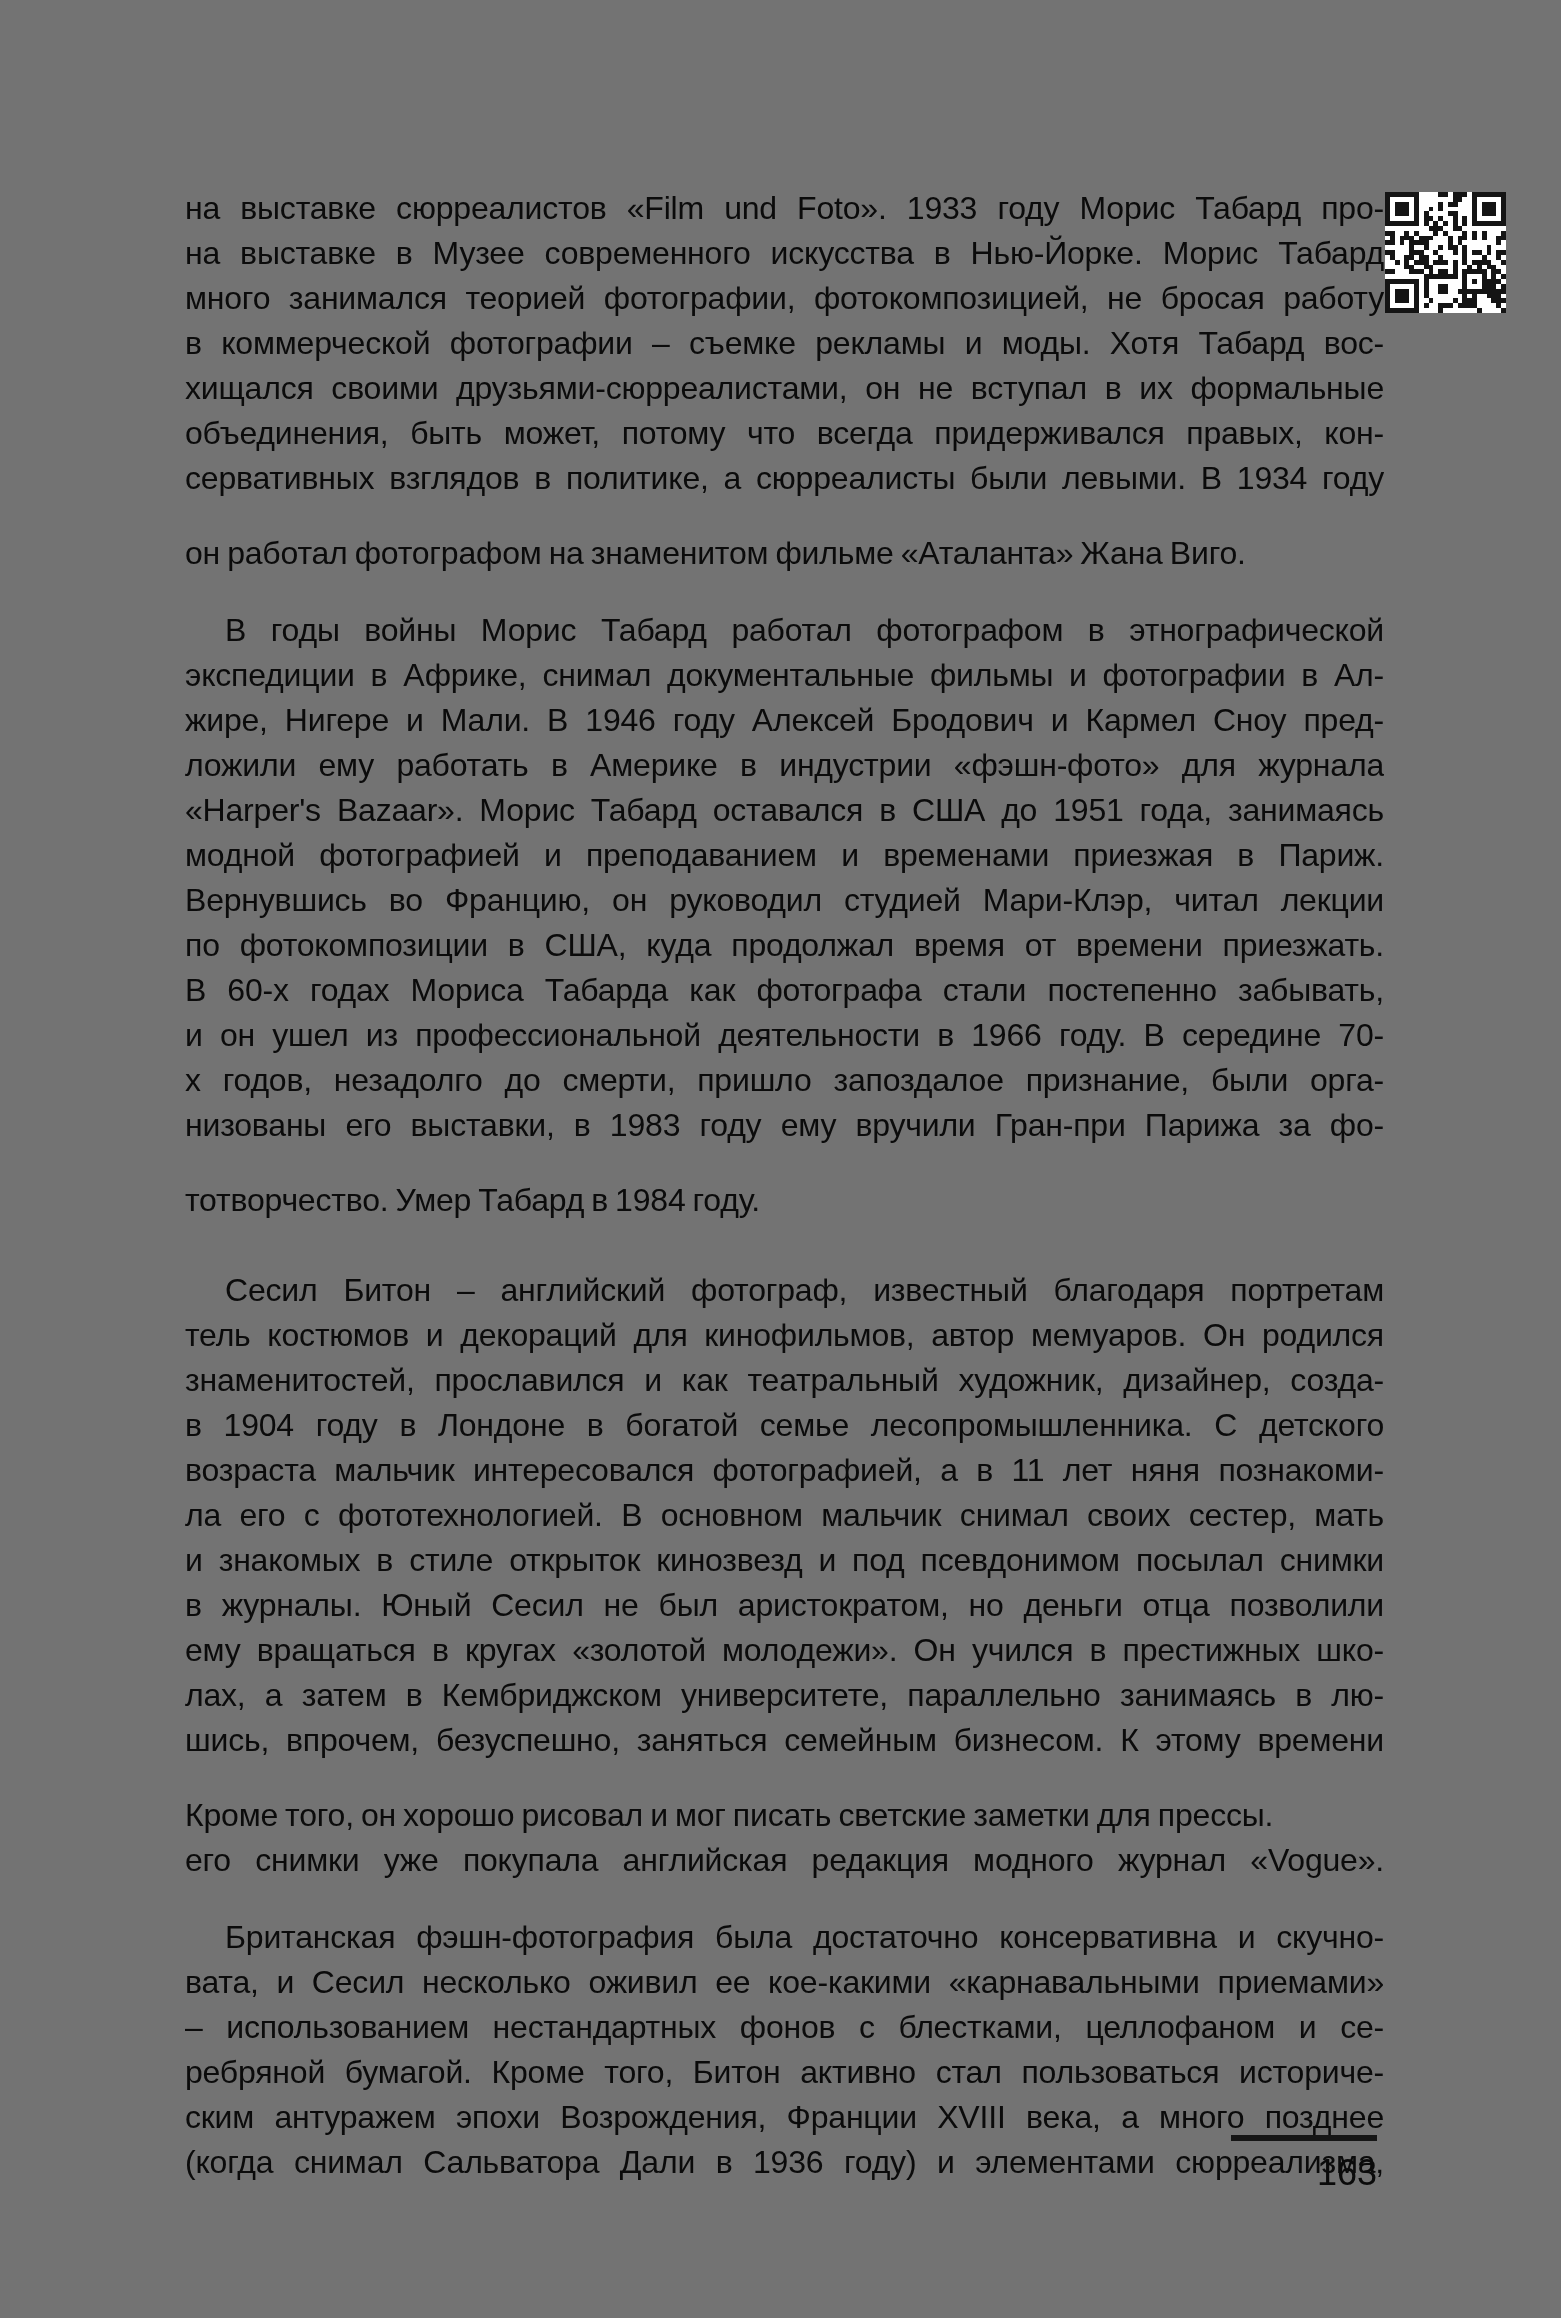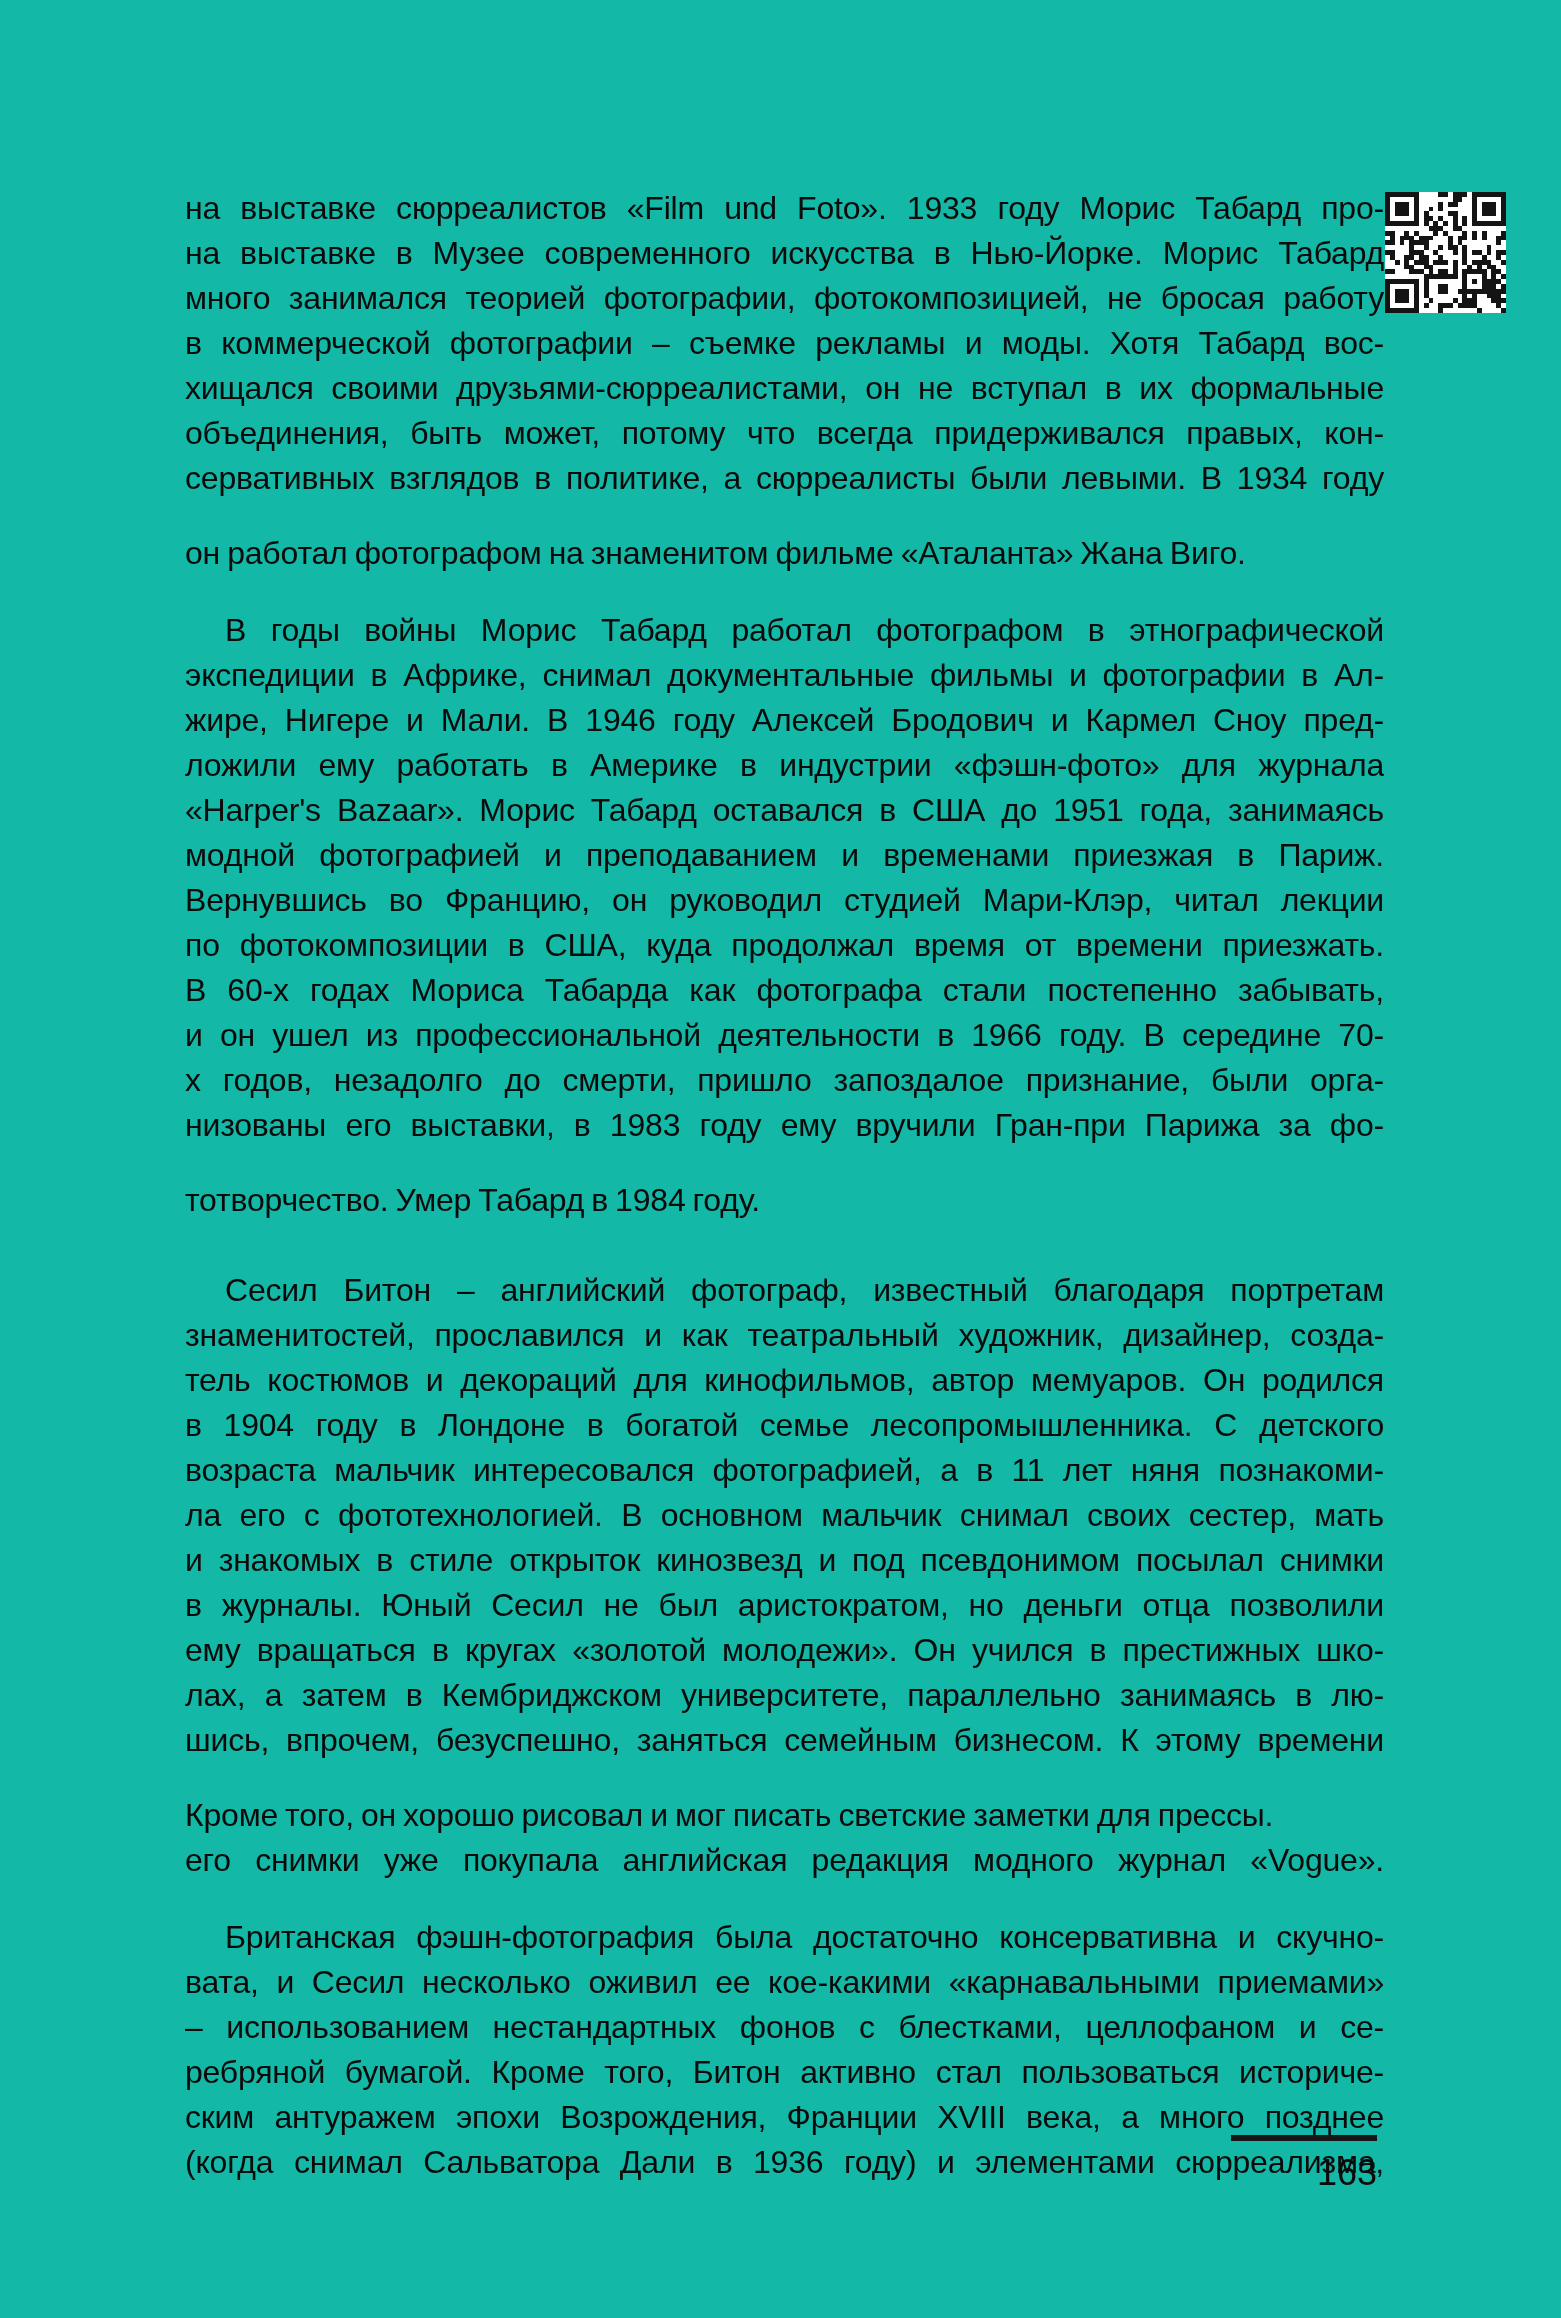--- a/index.html
+++ b/index.html
@@ -7,7 +7,7 @@
     position: relative;
     width: 1562px;
     height: 2319px;
-    background: #14b8a6;
+    background: #737373;
     font-family: "Liberation Sans", sans-serif;
     color: #0b0b0b;
     overflow: hidden;

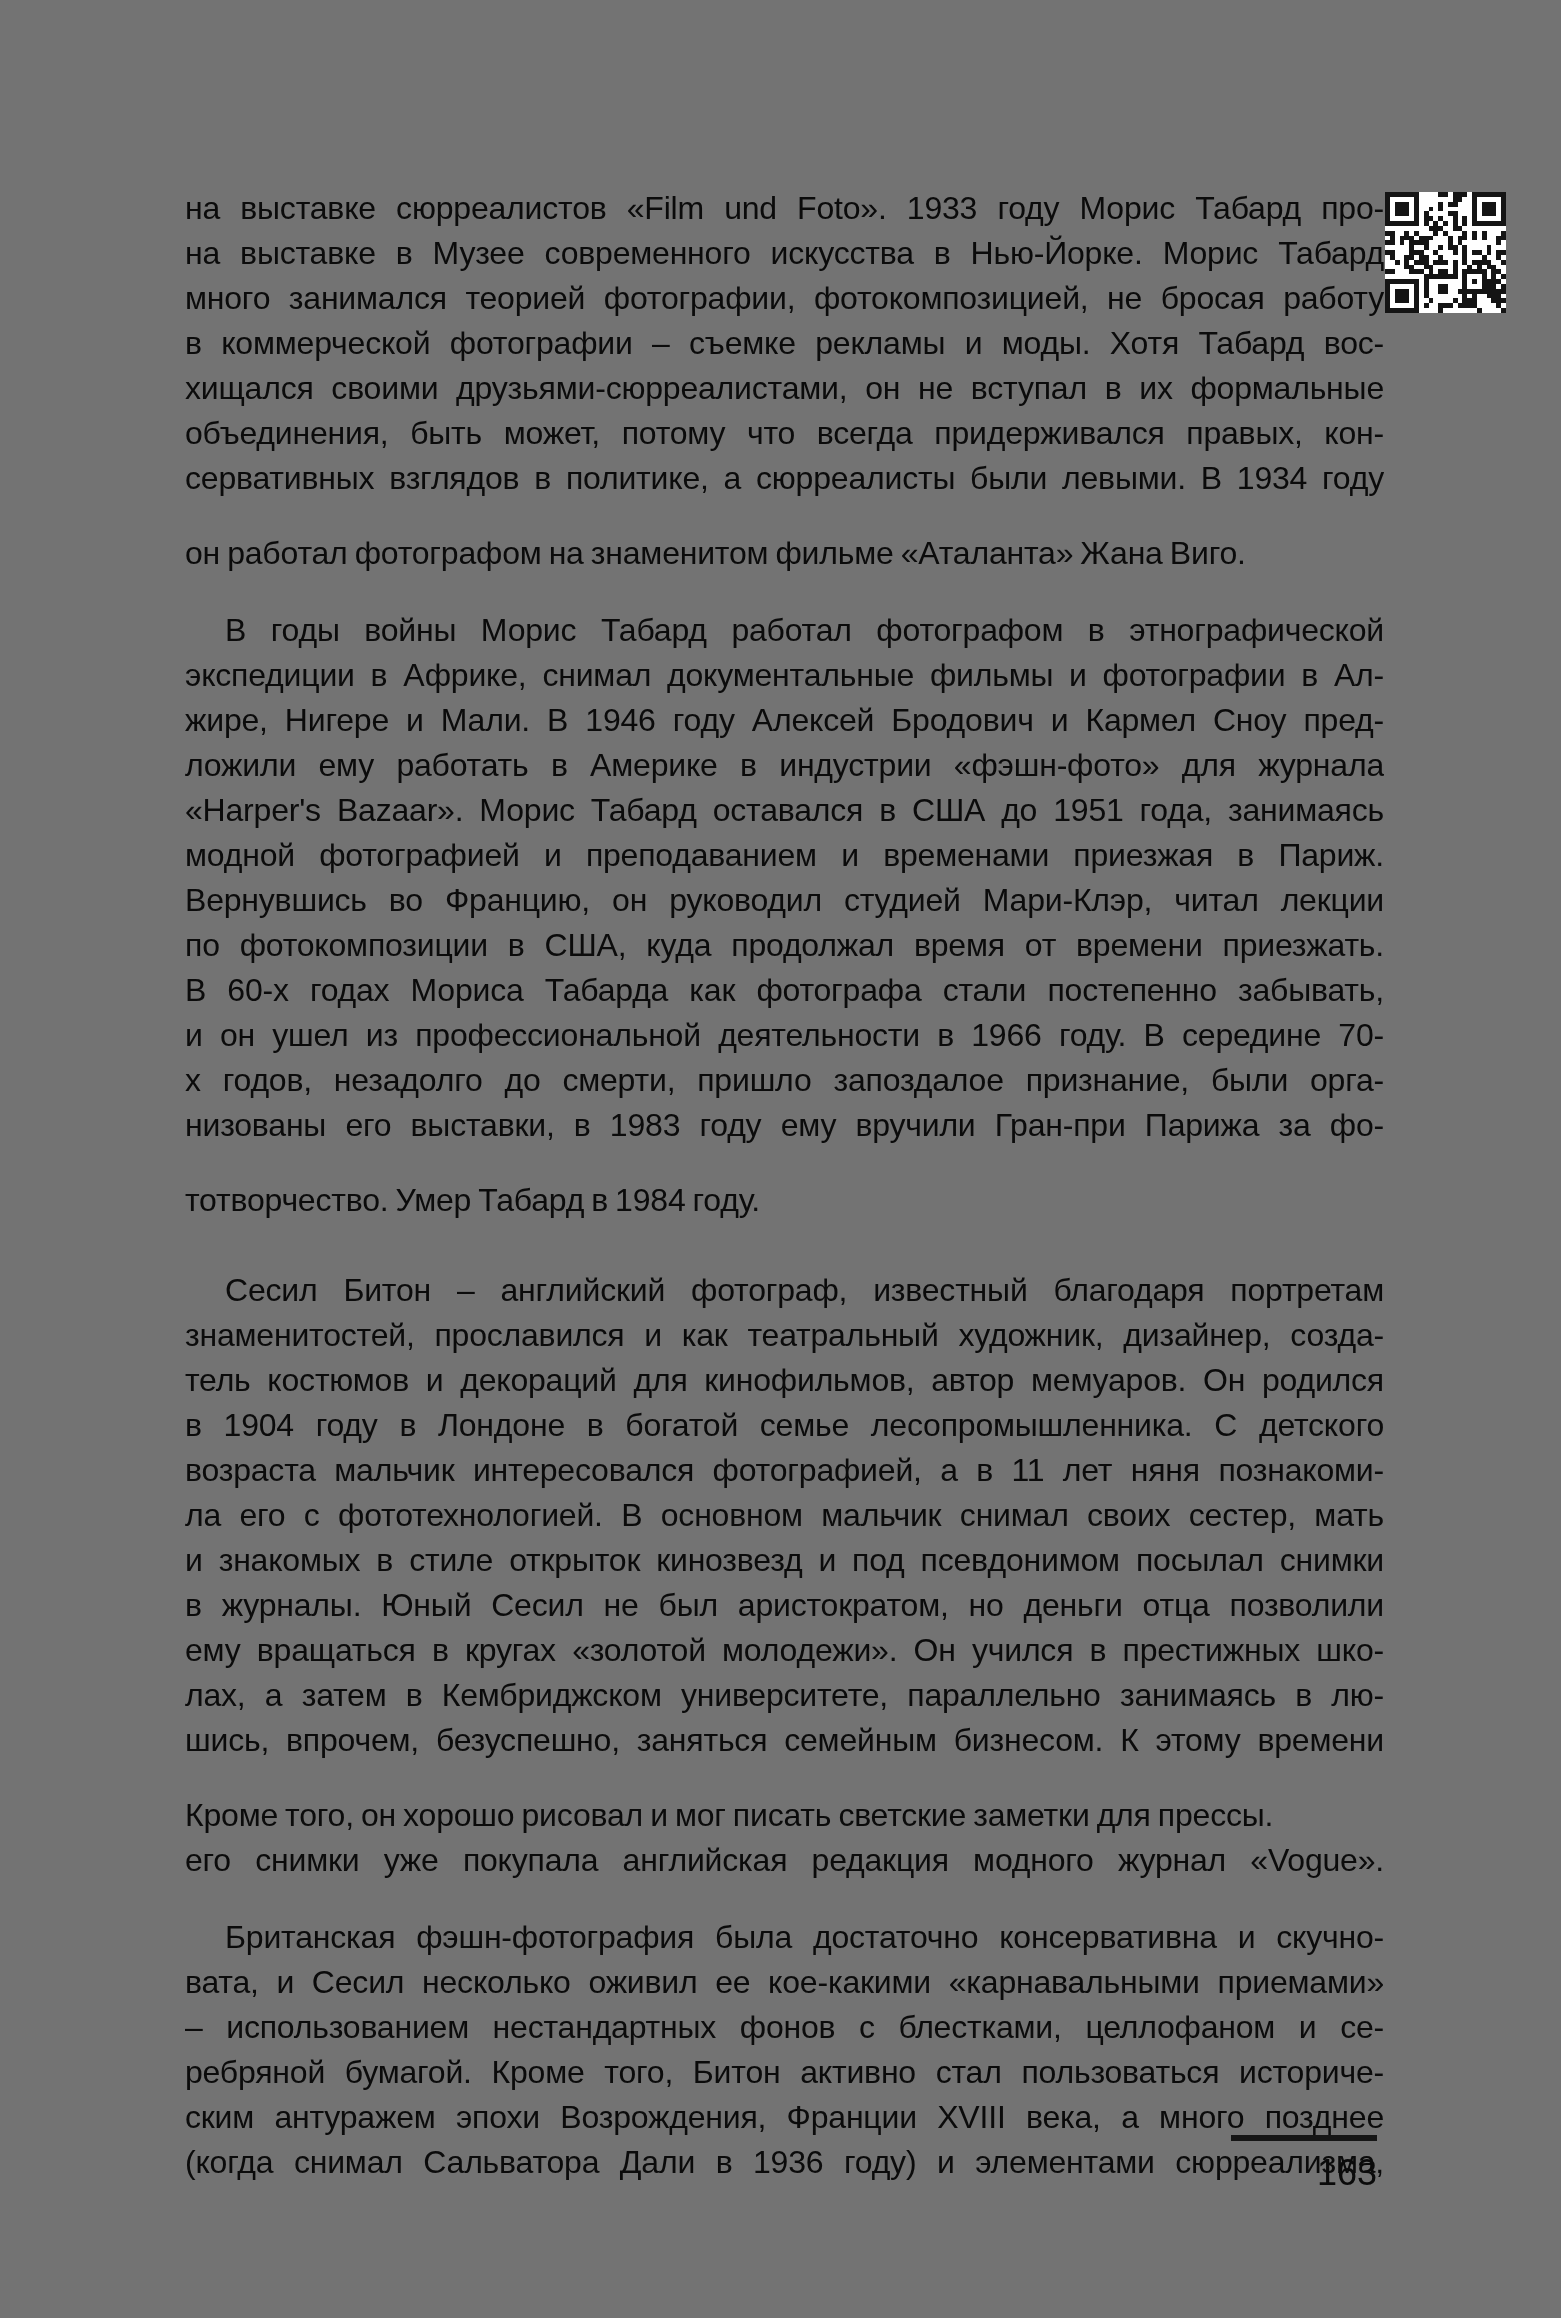--- a/index.html
+++ b/index.html
@@ -393,8 +393,8 @@
       </div>
       <div class="para space-before">
         <div class="line first-indent"><span class="bold">Сесил Битон –</span><span> английский фотограф, известный благодаря портретам</span></div>
+        <div class="line">тель костюмов и декораций для кинофильмов, автор мемуаров. Он родился</div>
         <div class="line">знаменитостей, прославился и как театральный художник, дизайнер, созда-</div>
-        <div class="line">тель костюмов и декораций для кинофильмов, автор мемуаров. Он родился</div>
         <div class="line">в 1904 году в Лондоне в богатой семье лесопромышленника. С детского</div>
         <div class="line">возраста мальчик интересовался фотографией, а в 11 лет няня познакоми-</div>
         <div class="line">ла его с фототехнологией. В основном мальчик снимал своих сестер, мать</div>

